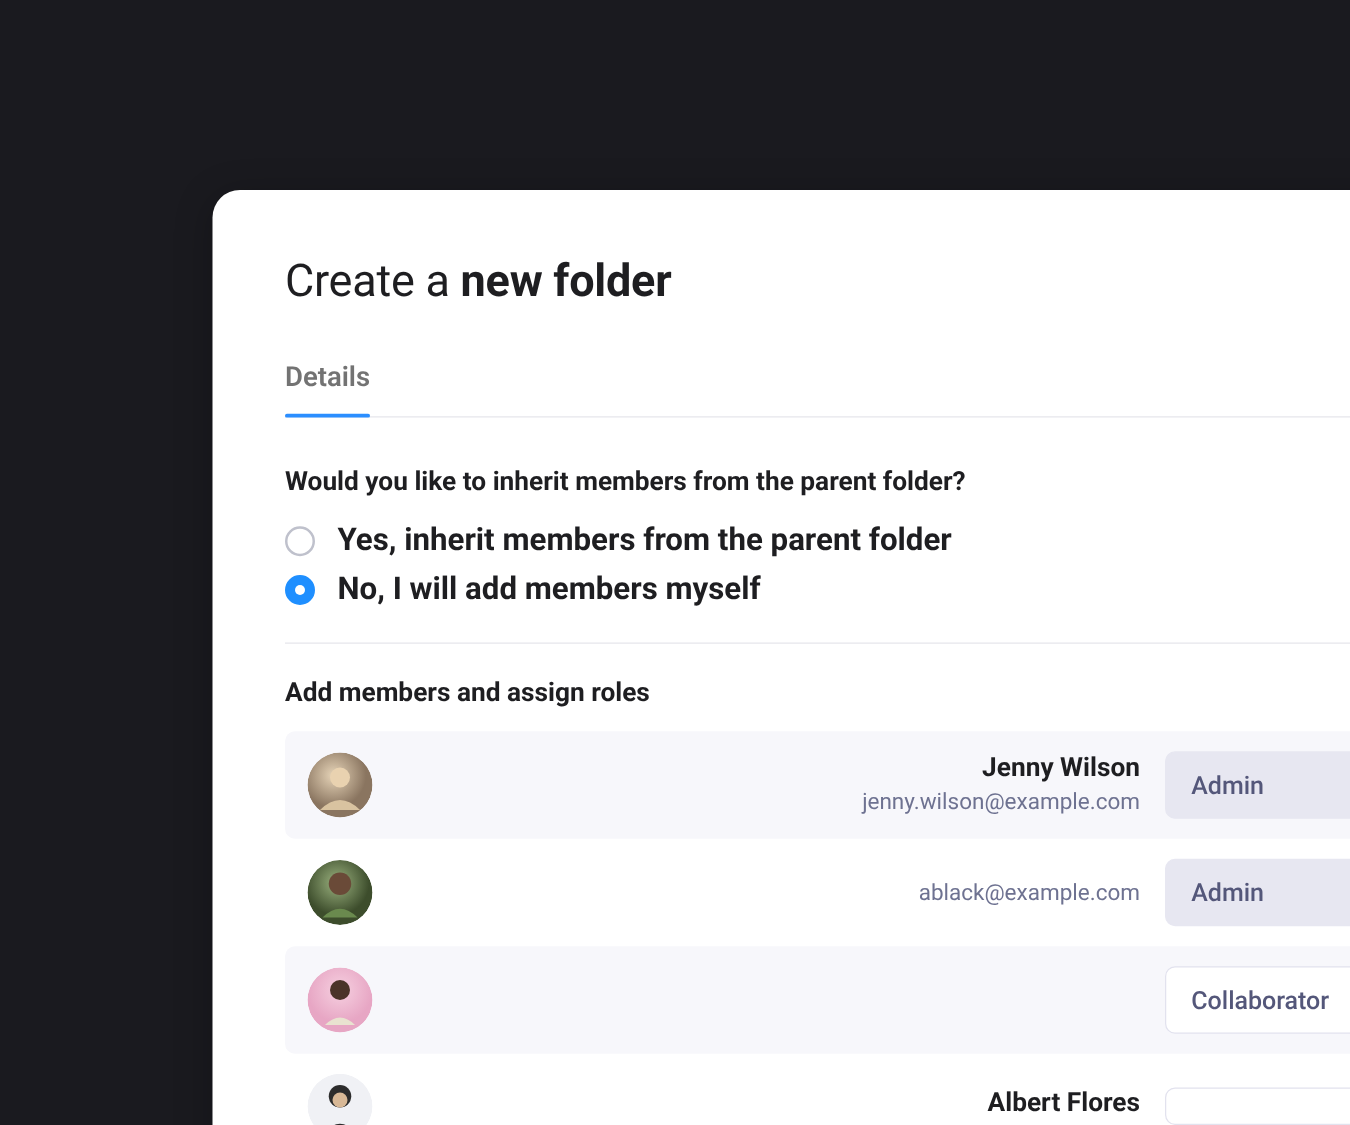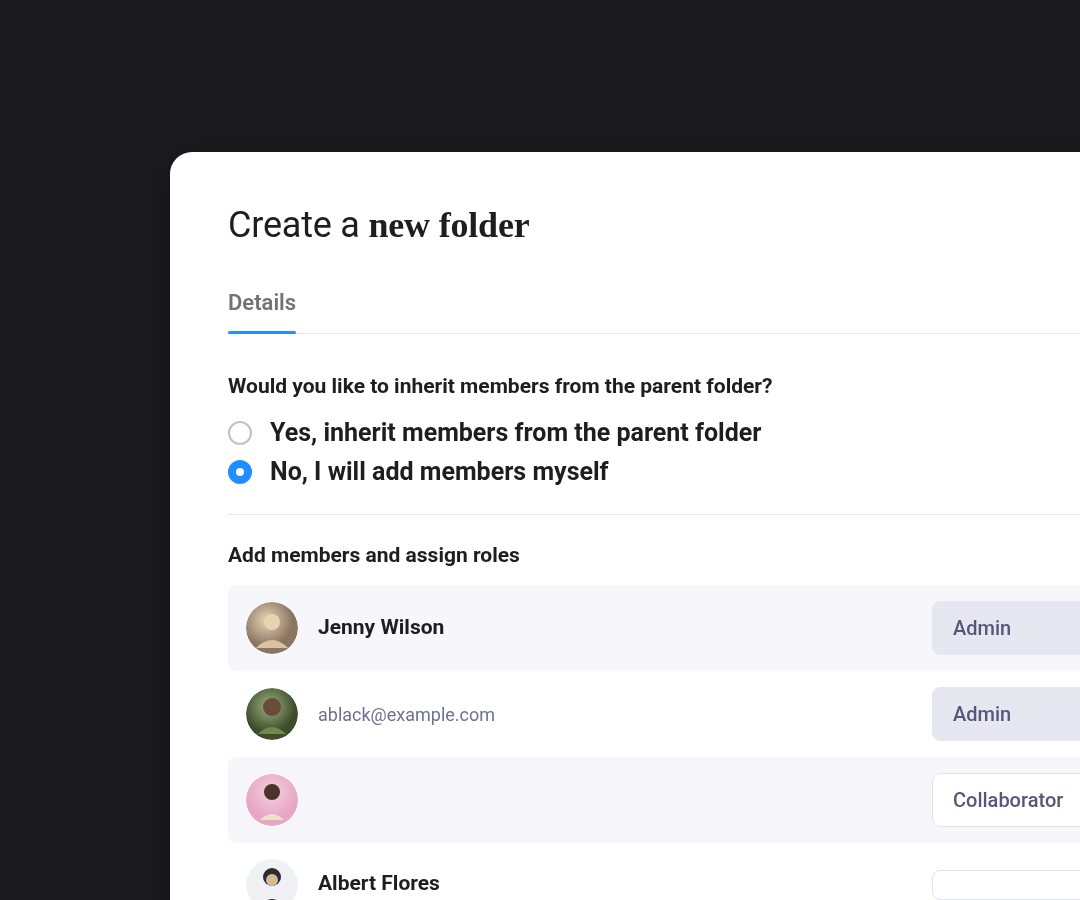--- a/index.html
+++ b/index.html
@@ -28,7 +28,7 @@
     margin-bottom: 36px;
   }
   .title .light { font-weight: 400; }
-  .title .bold { font-weight: 700; font-family: Liberation Serif, serif; }
+  .title .bold { font-weight: 700; }
   .tabs {
     display: flex;
     gap: 40px;

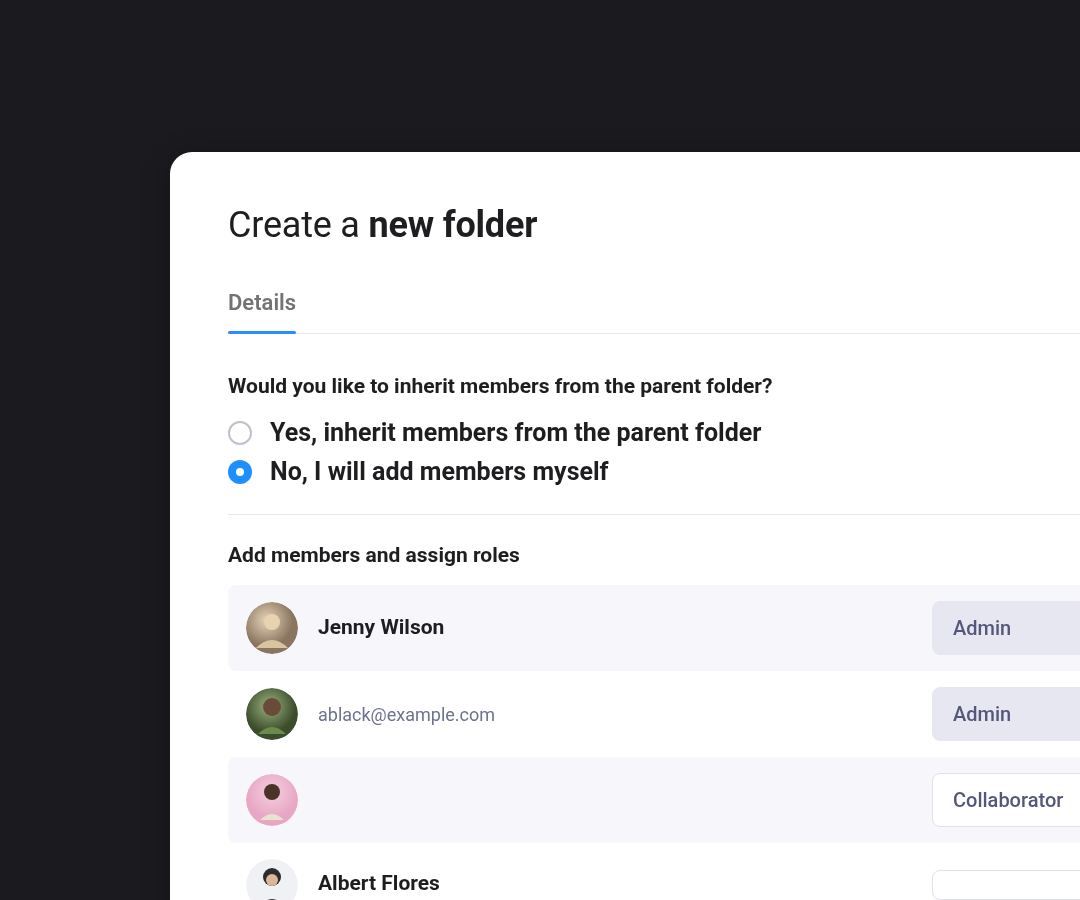--- a/index.html
+++ b/index.html
@@ -119,7 +119,7 @@
     flex-shrink: 0;
     display: block;
   }
-  .member-text { flex: 1; min-width: 0; }
+  .member-text { flex: 1; min-width: 0; text-align: right; }
   .member-name {
     font-size: 21px;
     font-weight: 700;

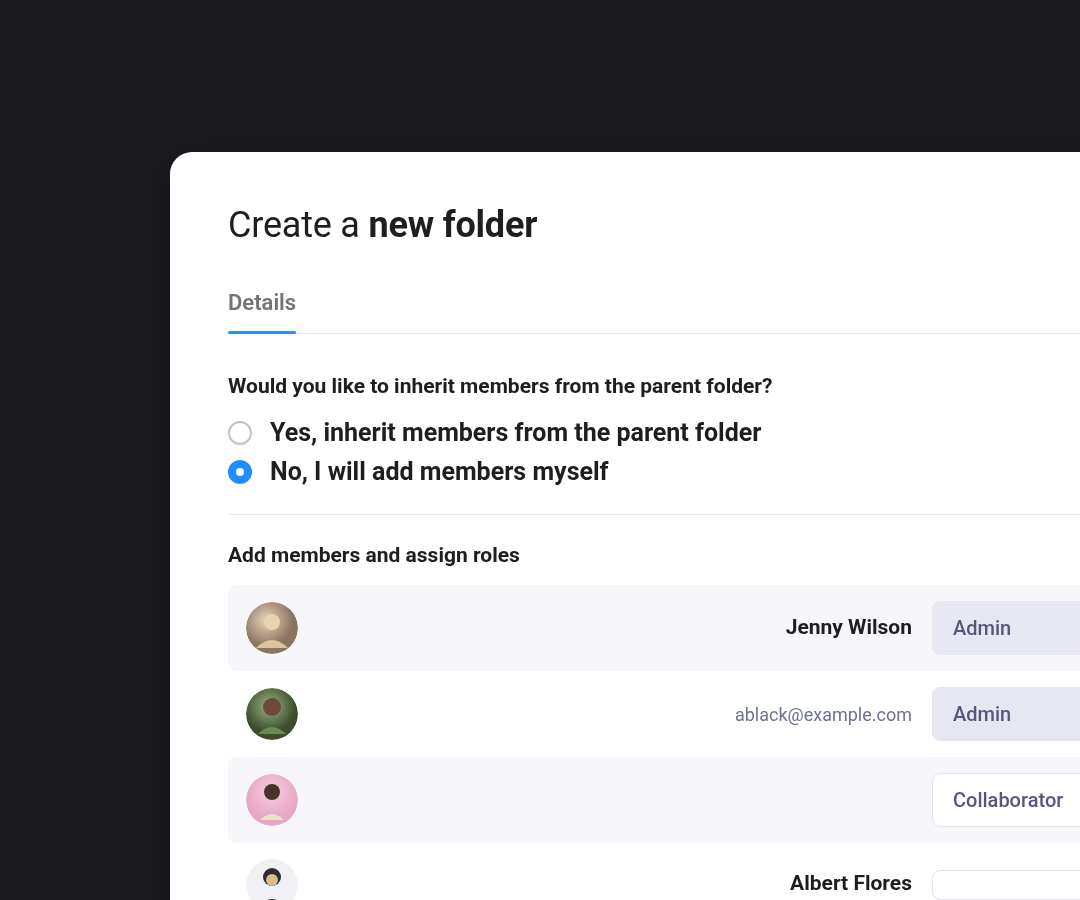--- a/index.html
+++ b/index.html
@@ -198,6 +198,7 @@
           </svg>
         <div class="member-text">
           <div class="member-name">Jenny Wilson</div>
+          <div class="member-email">jenny.wilson@example.com</div>
         </div>
         <div class="role-box filled">
           <span>Admin</span>

